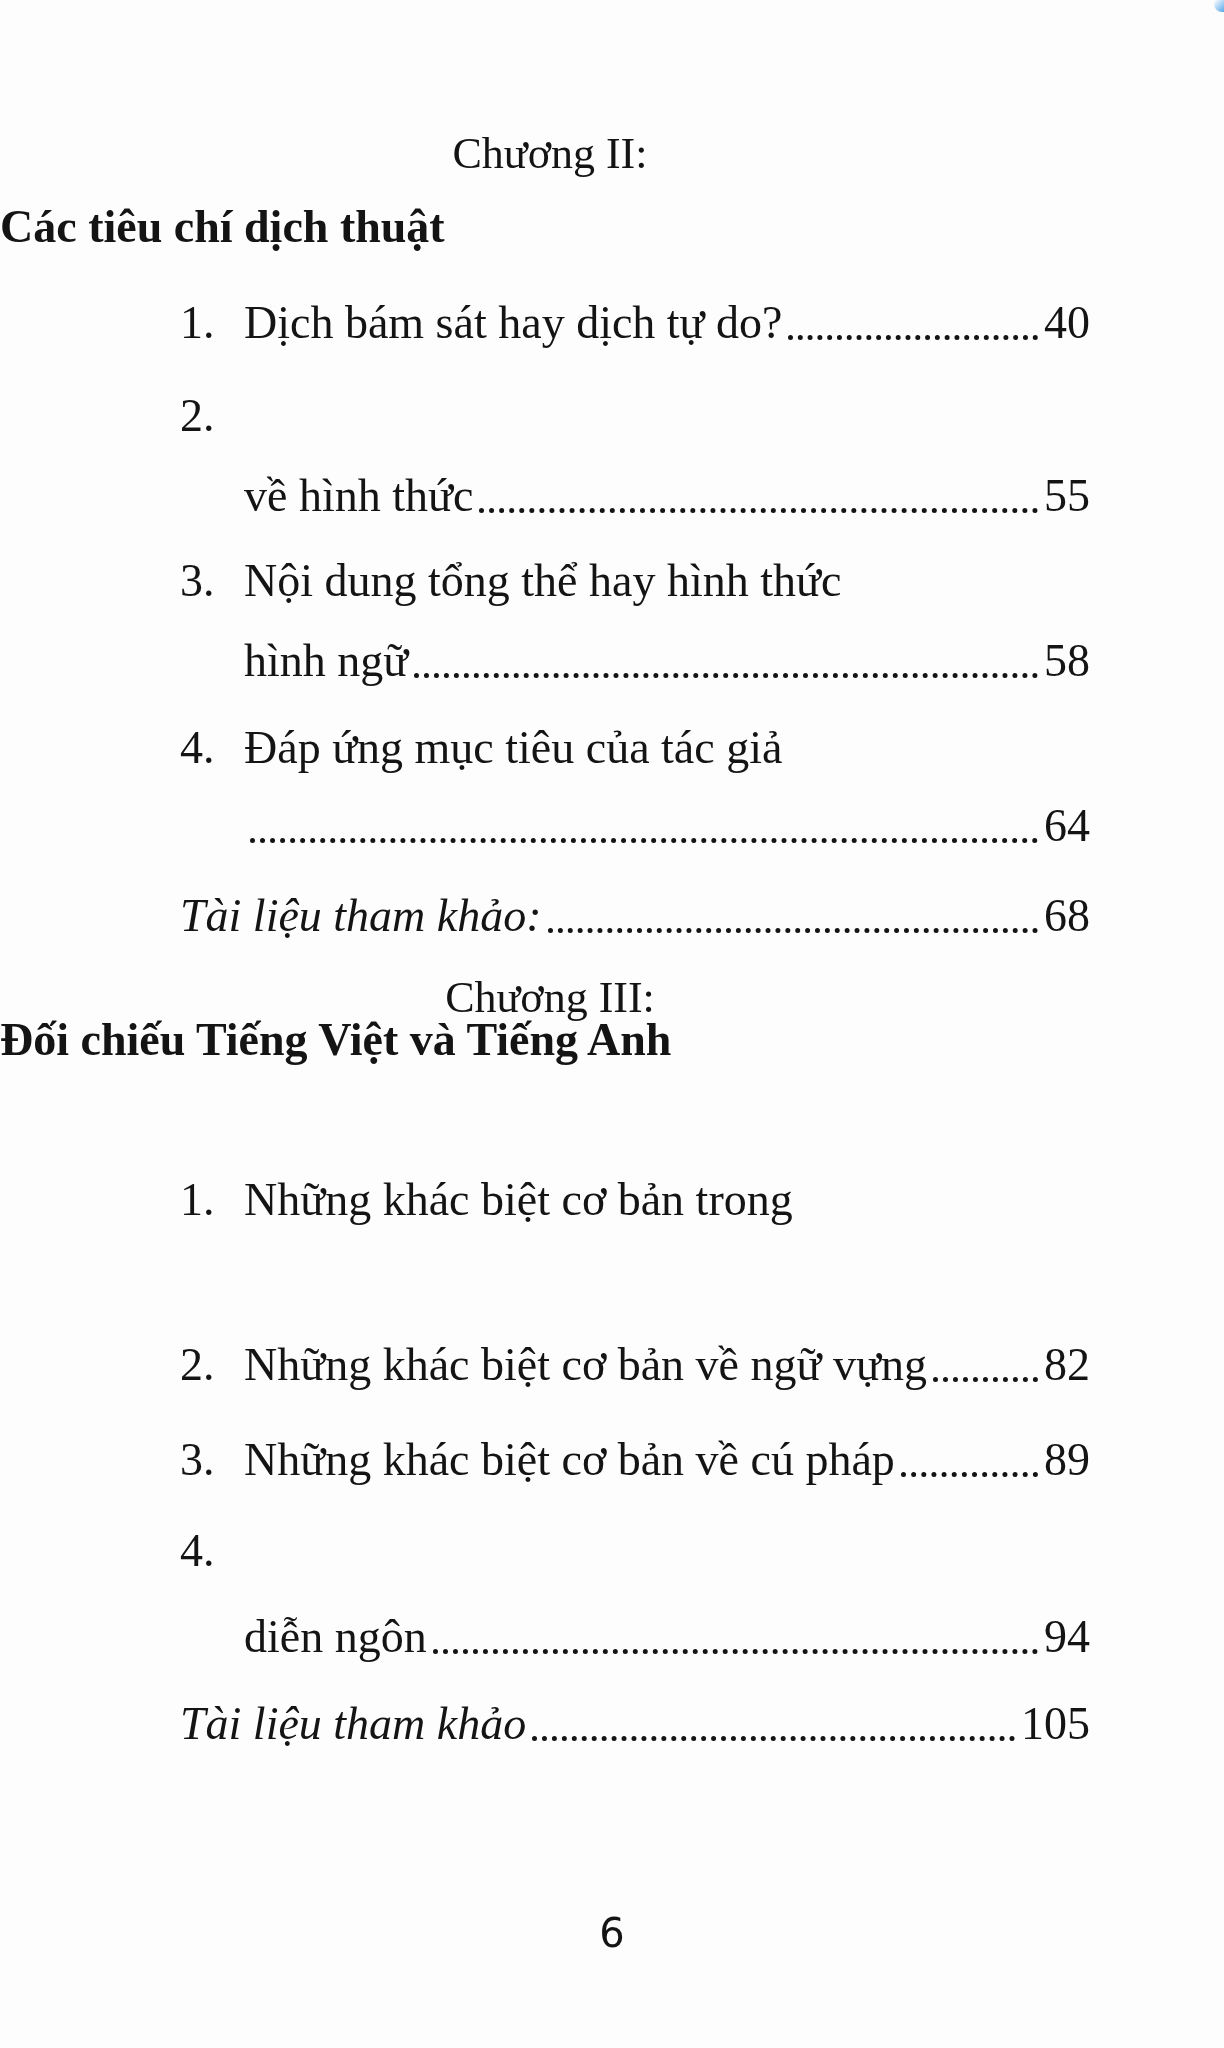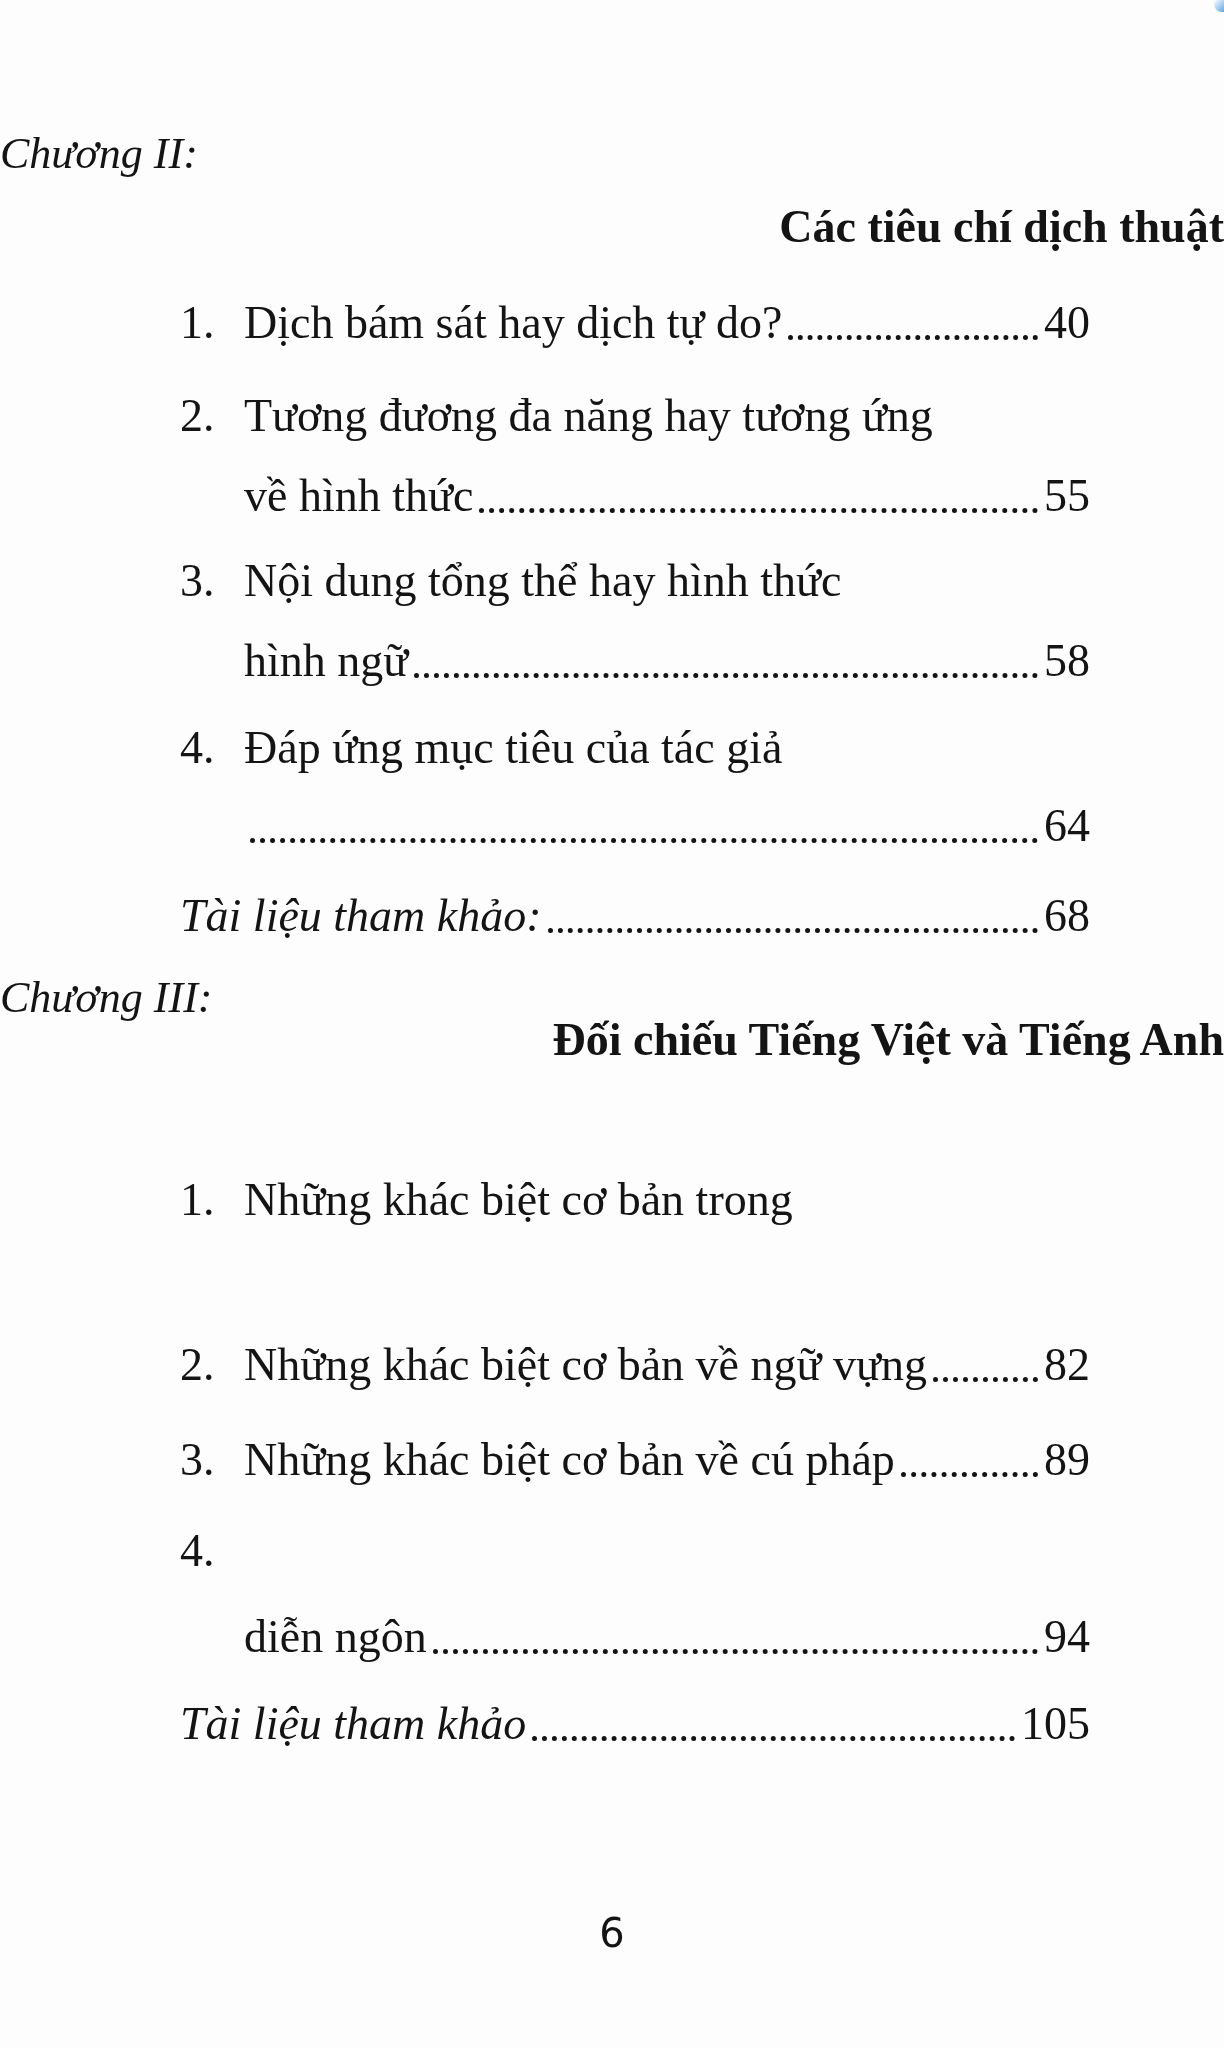--- a/index.html
+++ b/index.html
@@ -15,8 +15,8 @@
     border-bottom-left-radius: 8px;
   }
   .chapter-label {
-    position: absolute; left: 0; width: 1100px; text-align: left;
-    font-style: italic; font-size: 44px; line-height: 1;
+    position: absolute; left: 0; width: 1100px; text-align: center;
+    font-size: 44px; line-height: 1;
   }
   .chapter-title {
     position: absolute; left: 0; width: 1224px; text-align: right;

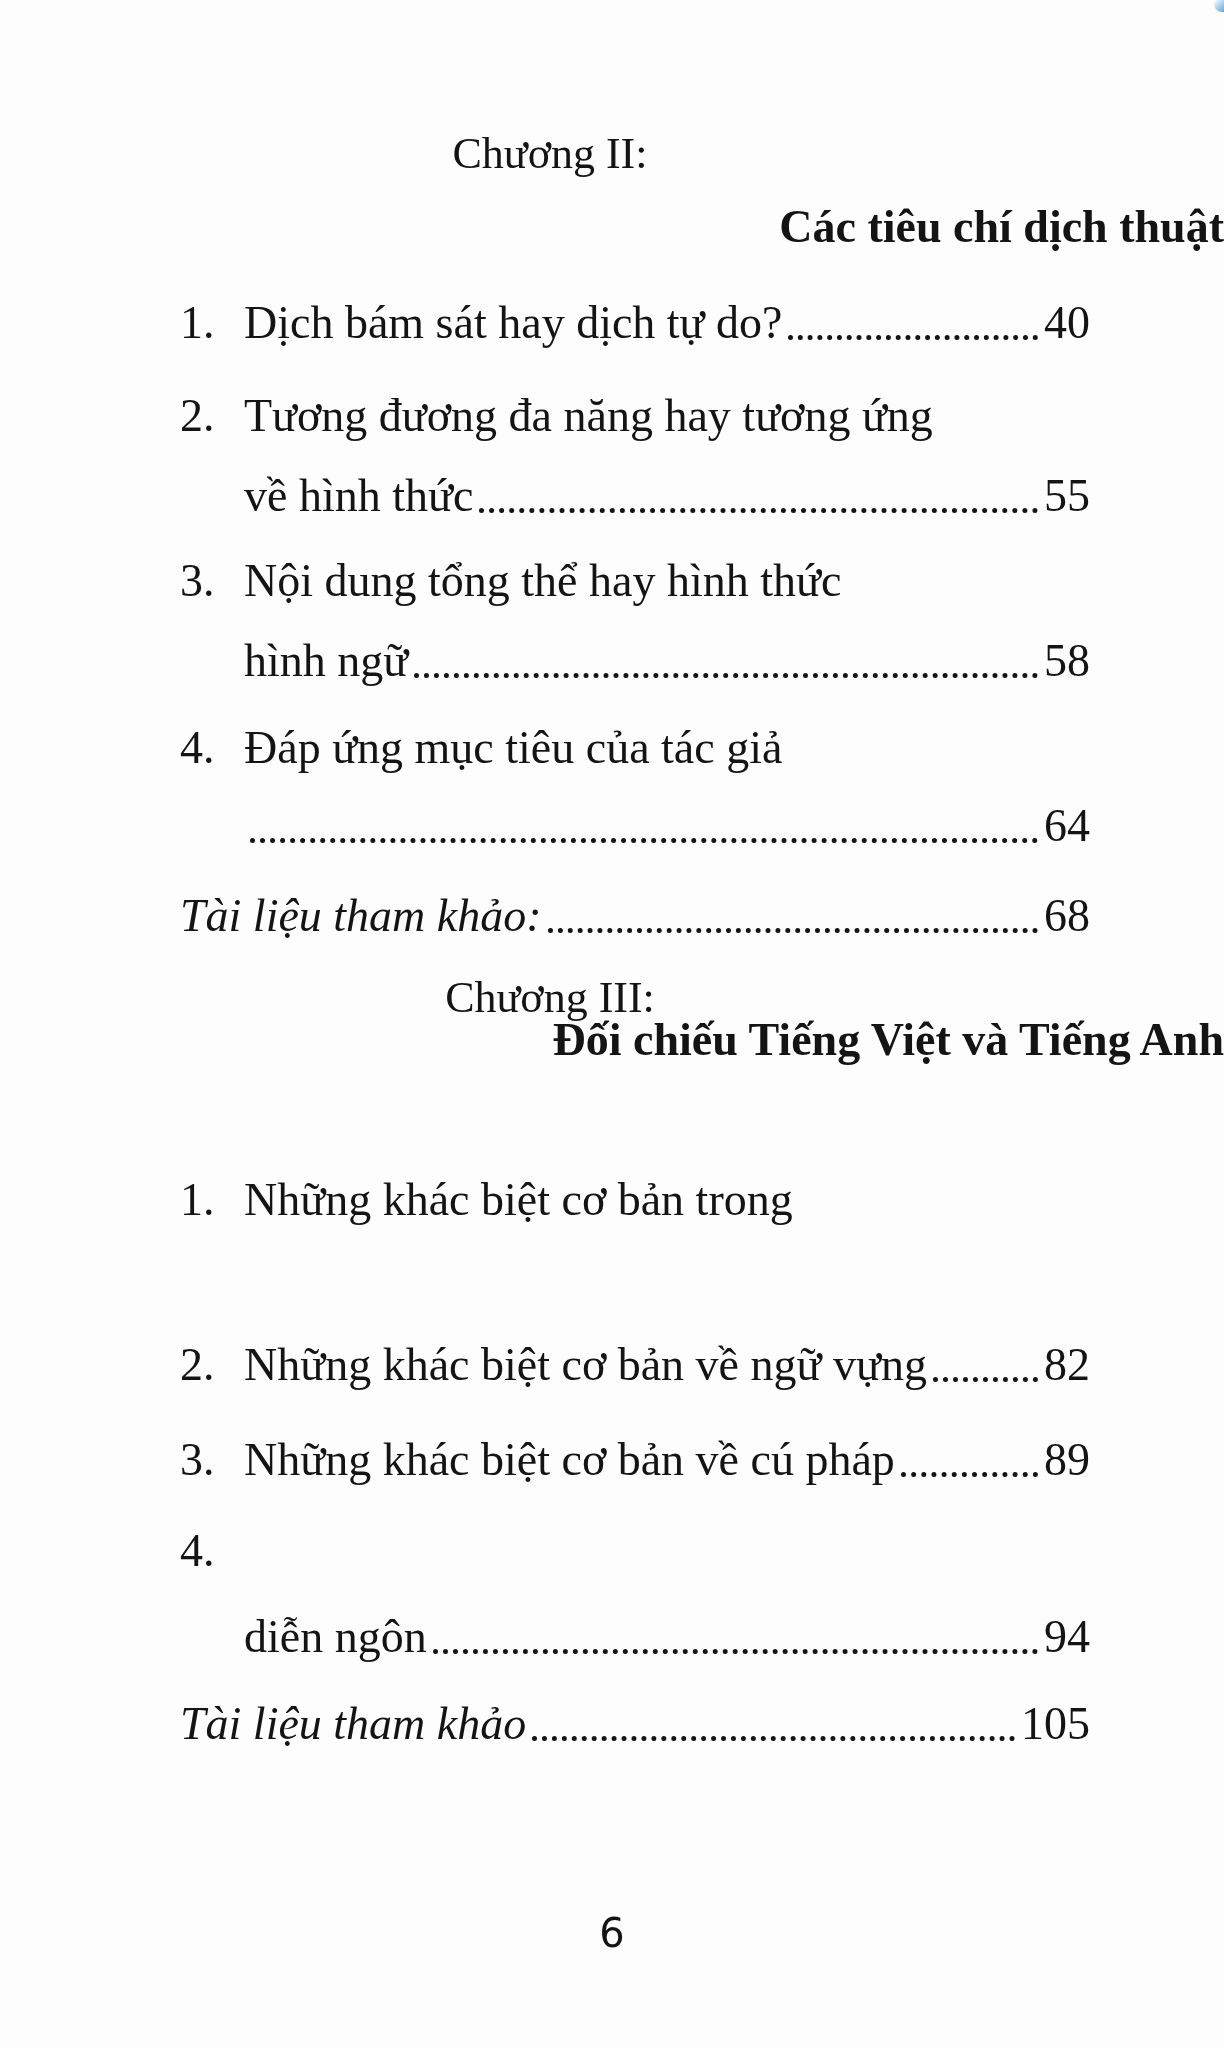--- a/index.html
+++ b/index.html
@@ -19,7 +19,7 @@
     font-size: 44px; line-height: 1;
   }
   .chapter-title {
-    position: absolute; left: 0; width: 1224px; text-align: right;
+    position: absolute; left: 0; width: 1224px; text-align: left;
     font-weight: bold; font-size: 46px; line-height: 1;
   }
   .entry {

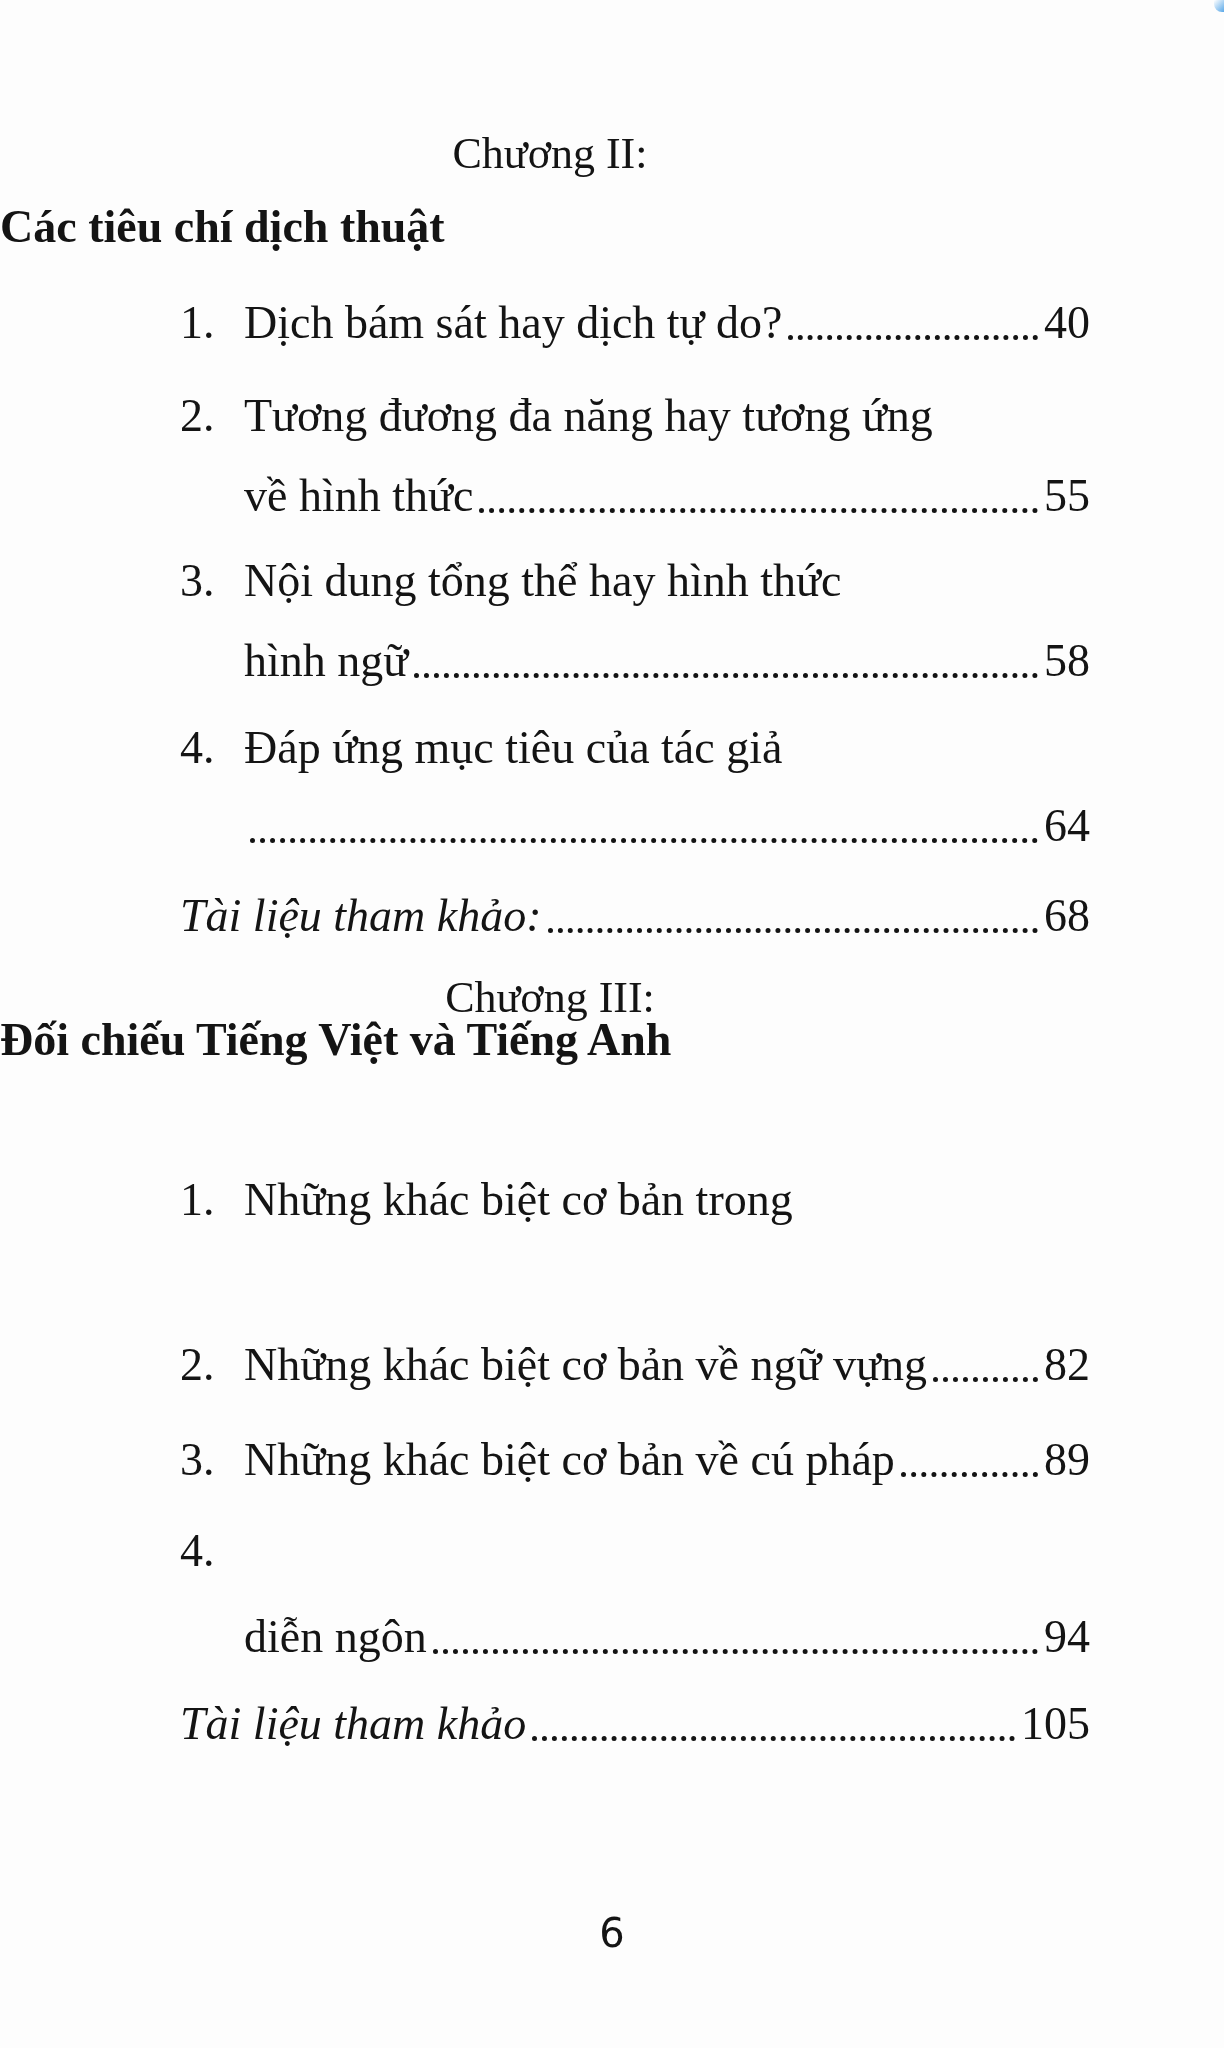--- a/index.html
+++ b/index.html
@@ -60,7 +60,6 @@
 <div class="entry" style="top:393px">
   <div class="line" style="height:80px">
       <span class="num">2.</span>
-      <span class="text">Tương đương đa năng hay tương ứng</span>
     </div>
   <div class="line">
       <span class="indent"></span>

